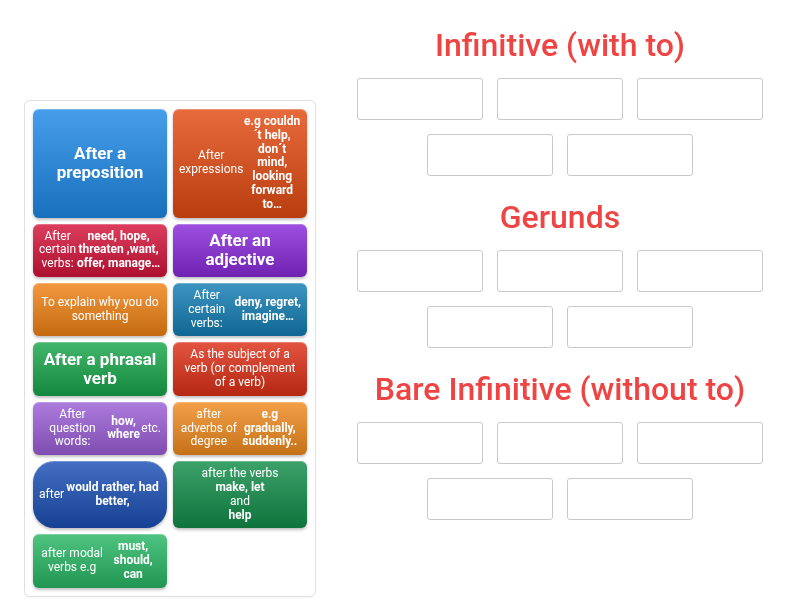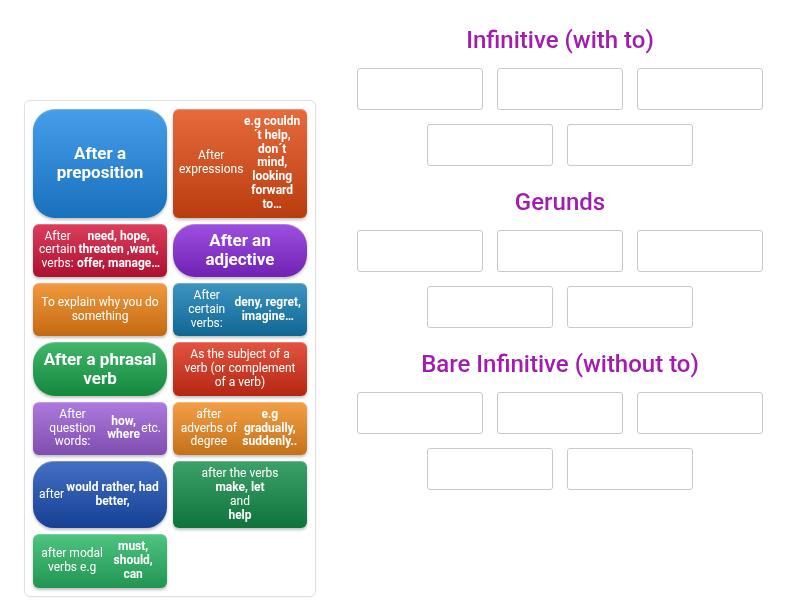--- a/index.html
+++ b/index.html
@@ -50,9 +50,9 @@
     .cat { margin-bottom: 22px; }
     .cat-title {
       text-align: center;
-      font-size: 24px;
+      font-size: 32px;
       font-weight: 500;
-      color: #a21caf;
+      color: #ef4444;
       margin-bottom: 14px;
     }
     .slots {

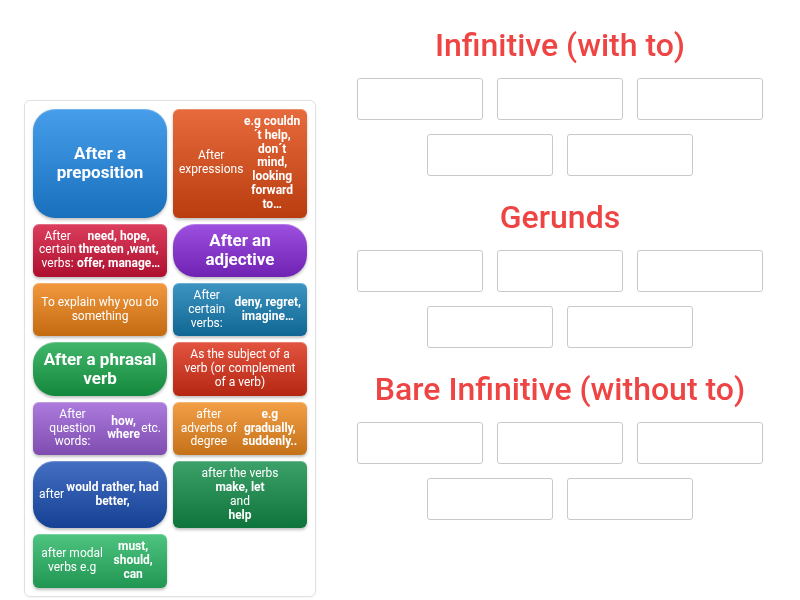--- a/index.html
+++ b/index.html
@@ -39,7 +39,7 @@
       user-select: none;
       background-image: linear-gradient(to bottom, rgba(255,255,255,0.18), rgba(0,0,0,0.18));
     }
-    .card.big { font-size: 17px; font-weight: 700; border-radius: 22px; }
+    .card.big { font-size: 17px; font-weight: 700; }
 
     
     .cats {

